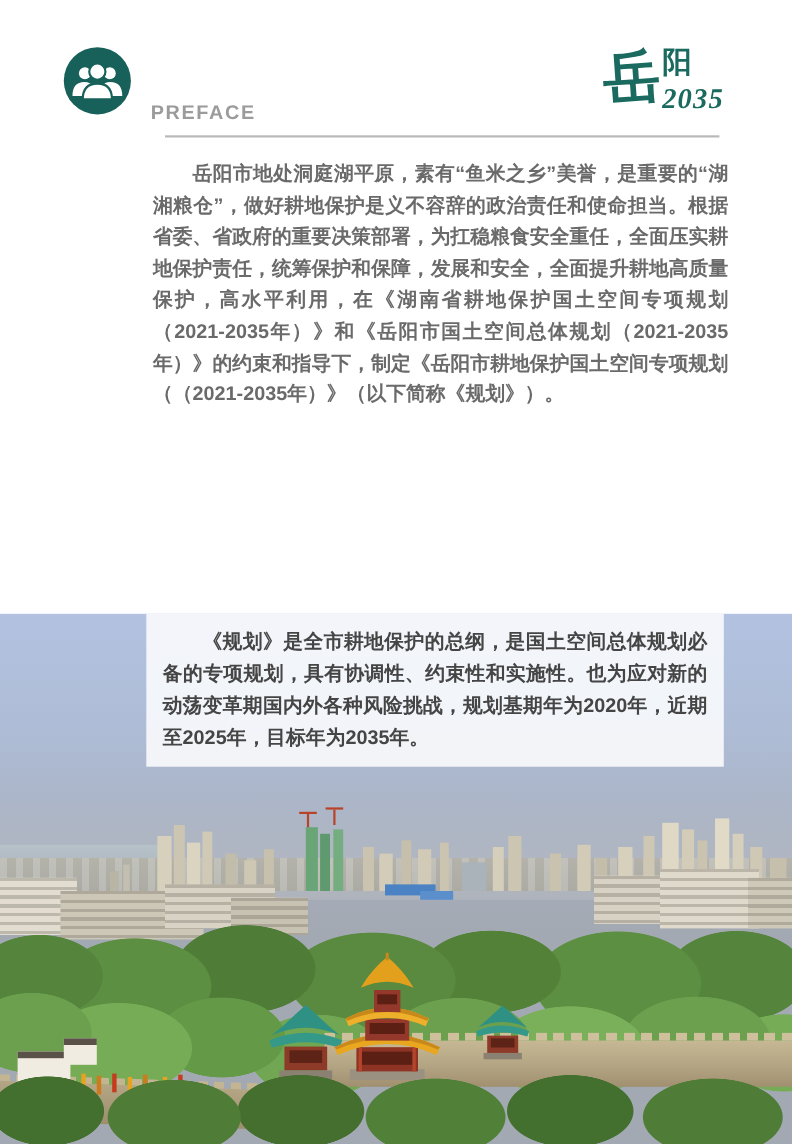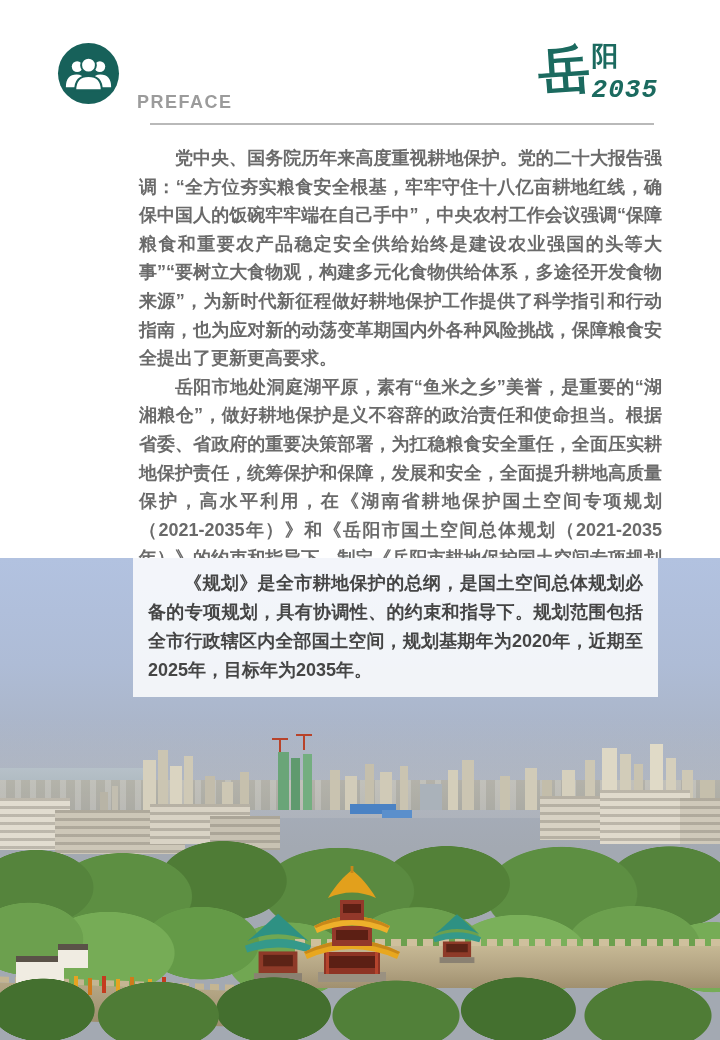--- a/index.html
+++ b/index.html
@@ -34,7 +34,7 @@
   .logo .lg-char1{font-size:52px;font-weight:bold;font-family:"DejaVu Serif","Liberation Serif",serif;transform:rotate(-4deg);}
   .logo .lg-col{display:flex;flex-direction:column;margin-left:2px;margin-top:2px;}
   .logo .lg-char2{font-size:27px;font-weight:bold;font-family:"DejaVu Serif","Liberation Serif",serif;}
-  .logo .lg-year{font-size:26px;font-weight:bold;font-style:italic;font-family:Liberation Mono, monospace;margin-top:1px;letter-spacing:1px;}
+  .logo .lg-year{font-size:26px;font-weight:bold;font-style:italic;font-family:Liberation Serif, serif;margin-top:1px;letter-spacing:1px;}
 
   
   .bodytext{

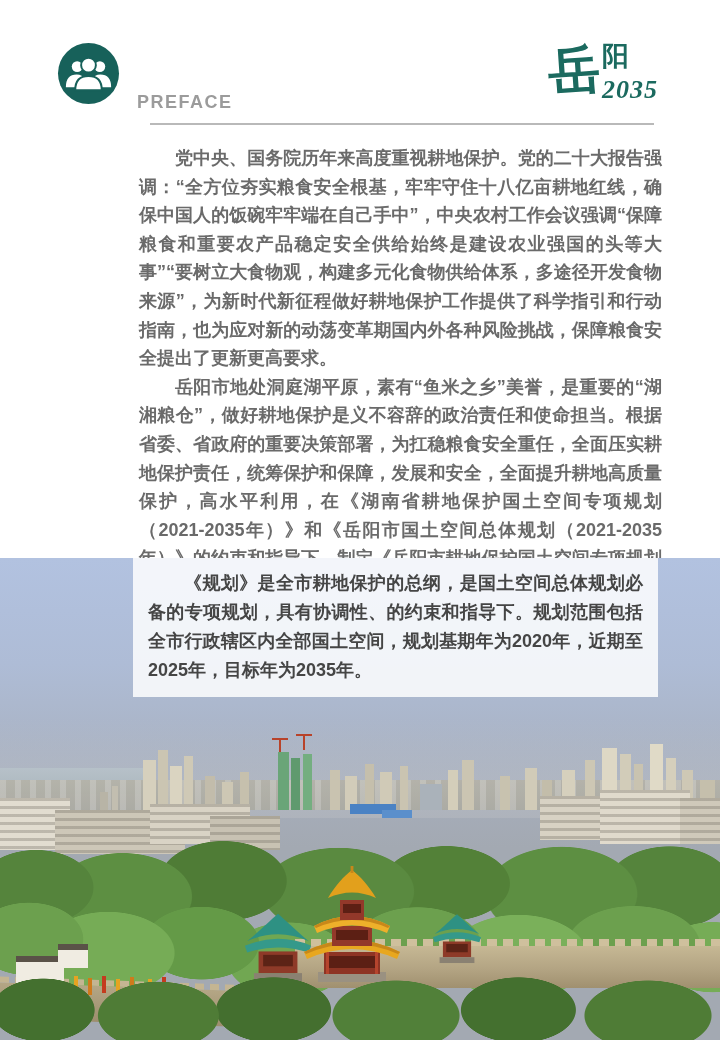--- a/index.html
+++ b/index.html
@@ -147,7 +147,6 @@
   </div>
 
   <div class="bodytext">
-    <p>党中央、国务院历年来高度重视耕地保护。党的二十大报告强调：“全方位夯实粮食安全根基，牢牢守住十八亿亩耕地红线，确保中国人的饭碗牢牢端在自己手中”，中央农村工作会议强调“保障粮食和重要农产品稳定安全供给始终是建设农业强国的头等大事”“要树立大食物观，构建多元化食物供给体系，多途径开发食物来源”，为新时代新征程做好耕地保护工作提供了科学指引和行动指南，也为应对新的动荡变革期国内外各种风险挑战，保障粮食安全提出了更新更高要求。</p>
     <p>岳阳市地处洞庭湖平原，素有“鱼米之乡”美誉，是重要的“湖湘粮仓”，做好耕地保护是义不容辞的政治责任和使命担当。根据省委、省政府的重要决策部署，为扛稳粮食安全重任，全面压实耕地保护责任，统筹保护和保障，发展和安全，全面提升耕地高质量保护，高水平利用，在《湖南省耕地保护国土空间专项规划（2021-2035年）》和《岳阳市国土空间总体规划（2021-2035年）》的约束和指导下，制定《岳阳市耕地保护国土空间专项规划（（2021-2035年）》（以下简称《规划》）。</p>
   </div>
 

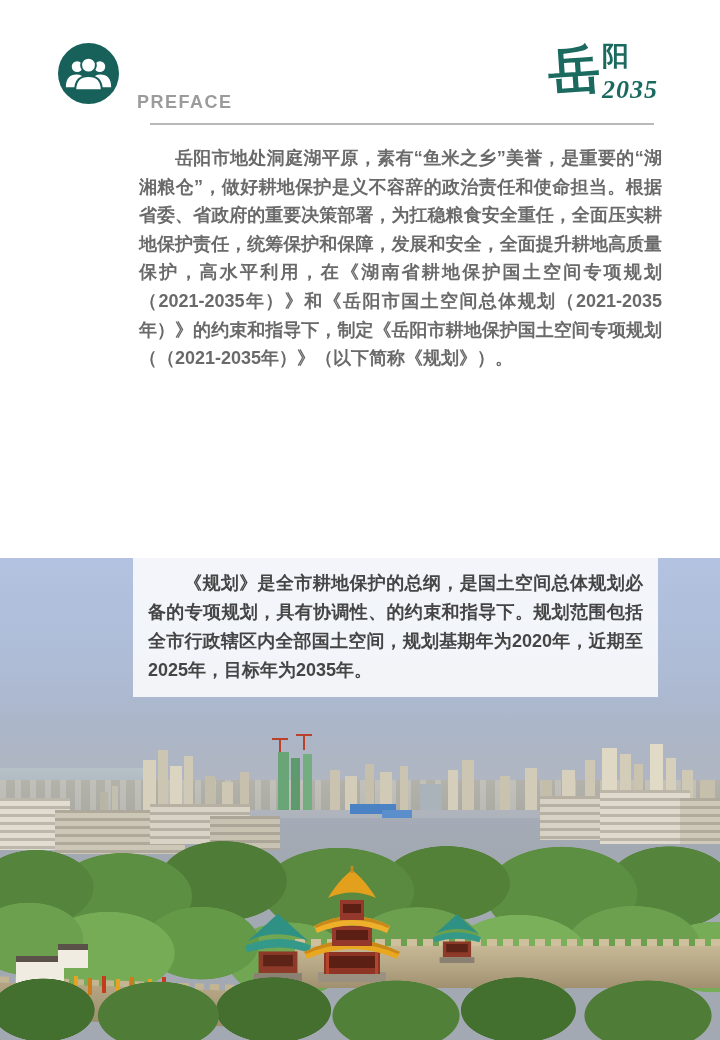--- a/index.html
+++ b/index.html
@@ -265,7 +265,7 @@
     <div class="trees3"></div>
 
     <div class="hlbox">
-      <p>《规划》是全市耕地保护的总纲，是国土空间总体规划必备的专项规划，具有协调性、的约束和指导下。规划范围包括全市行政辖区内全部国土空间，规划基期年为2020年，近期至2025年，目标年为2035年。</p>
+      <p>《规划》是全市耕地保护的总纲，是国土空间总体规划必备的专项规划，具有协调性、约束性和实施性。也为应对新的动荡变革期国内外各种风险挑战，规划基期年为2020年，近期至2025年，目标年为2035年。</p>
     </div>
   </div>
 

